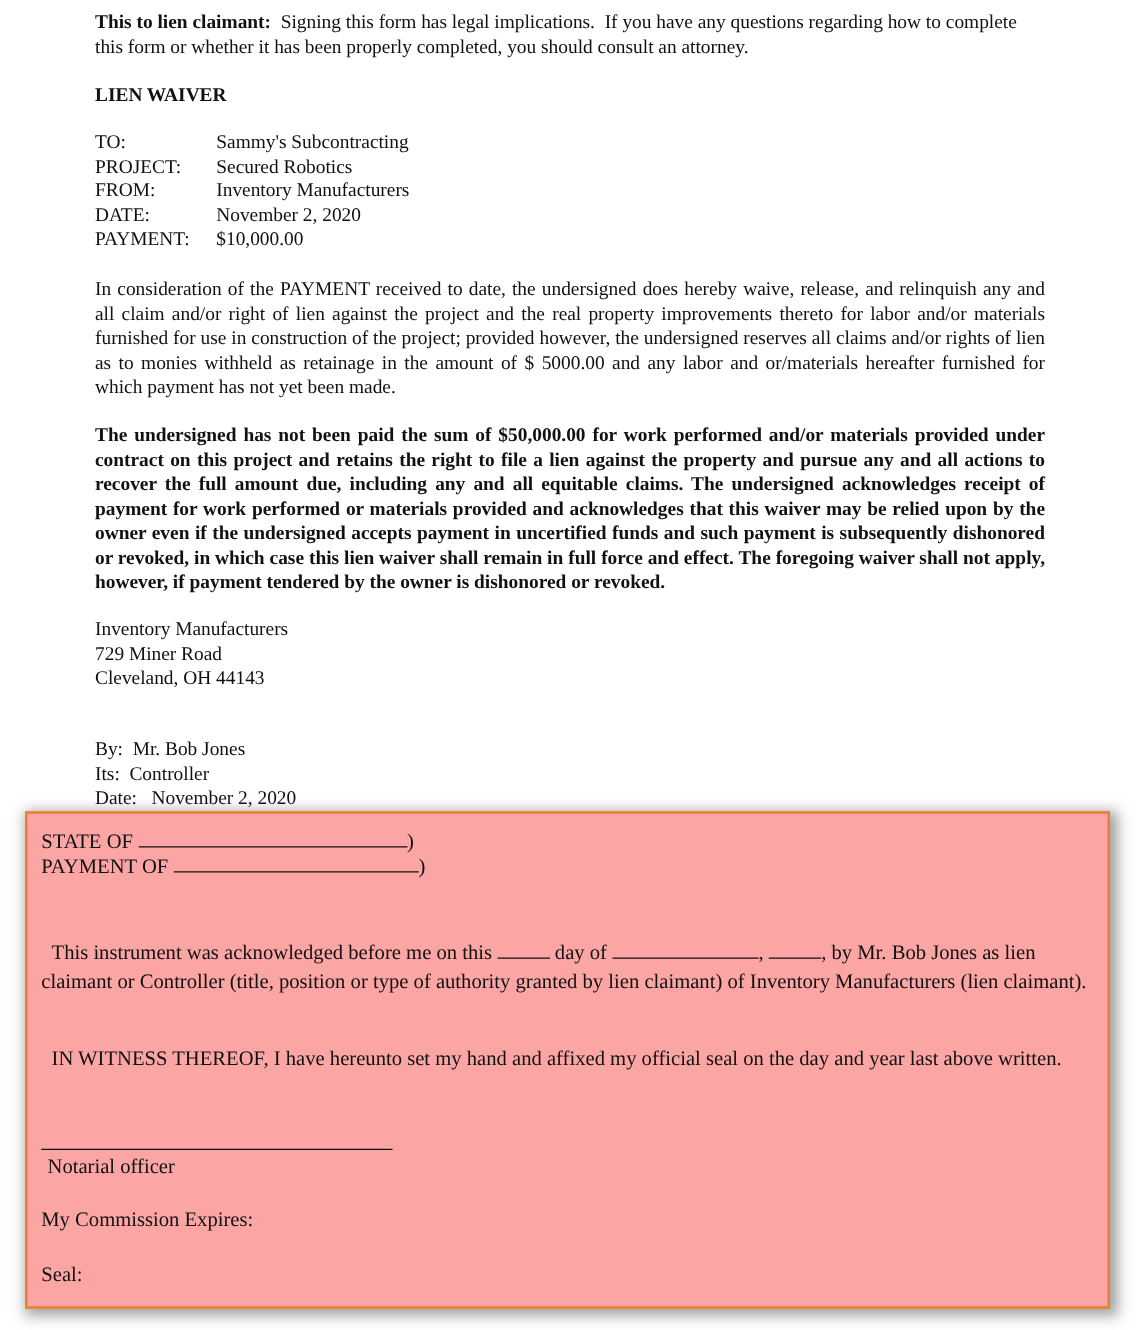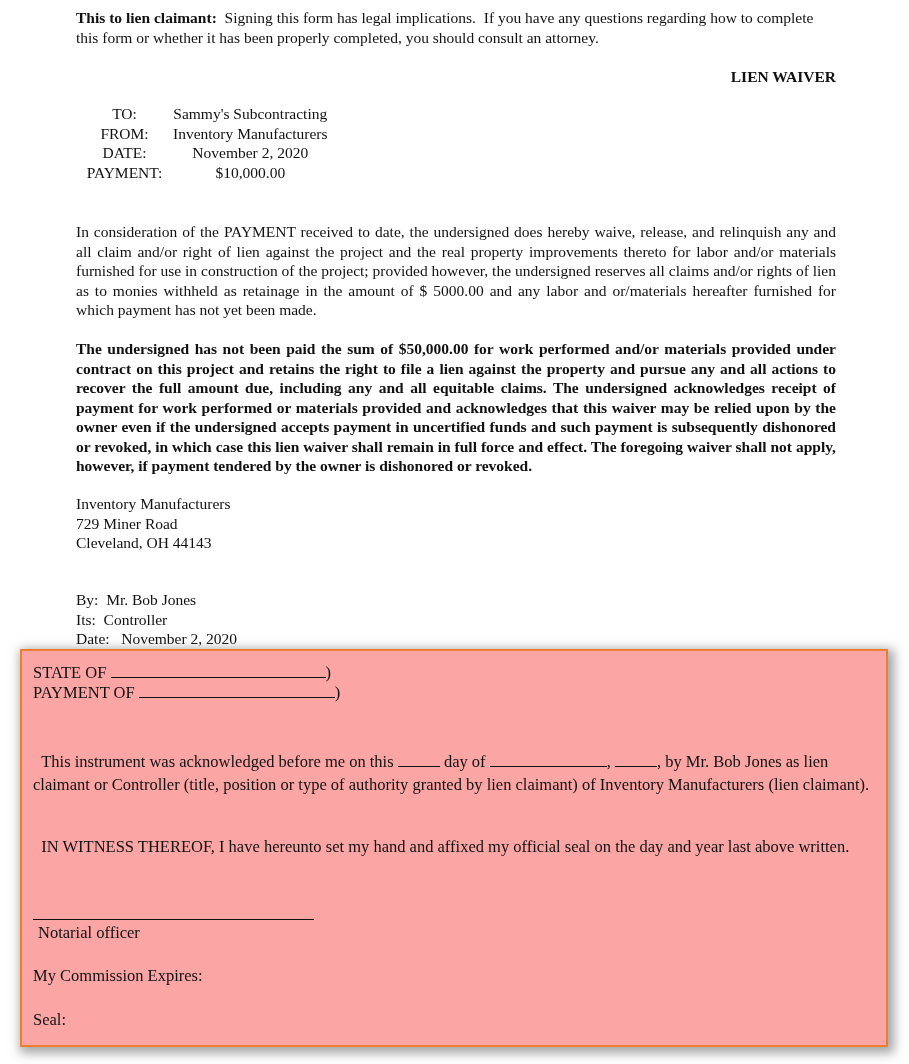--- a/index.html
+++ b/index.html
@@ -28,7 +28,7 @@
     }
     .note b { font-weight: bold; }
     .title {
-      text-align: right;
+      text-align: left;
       font-weight: bold;
       margin: 0;
       position: absolute;

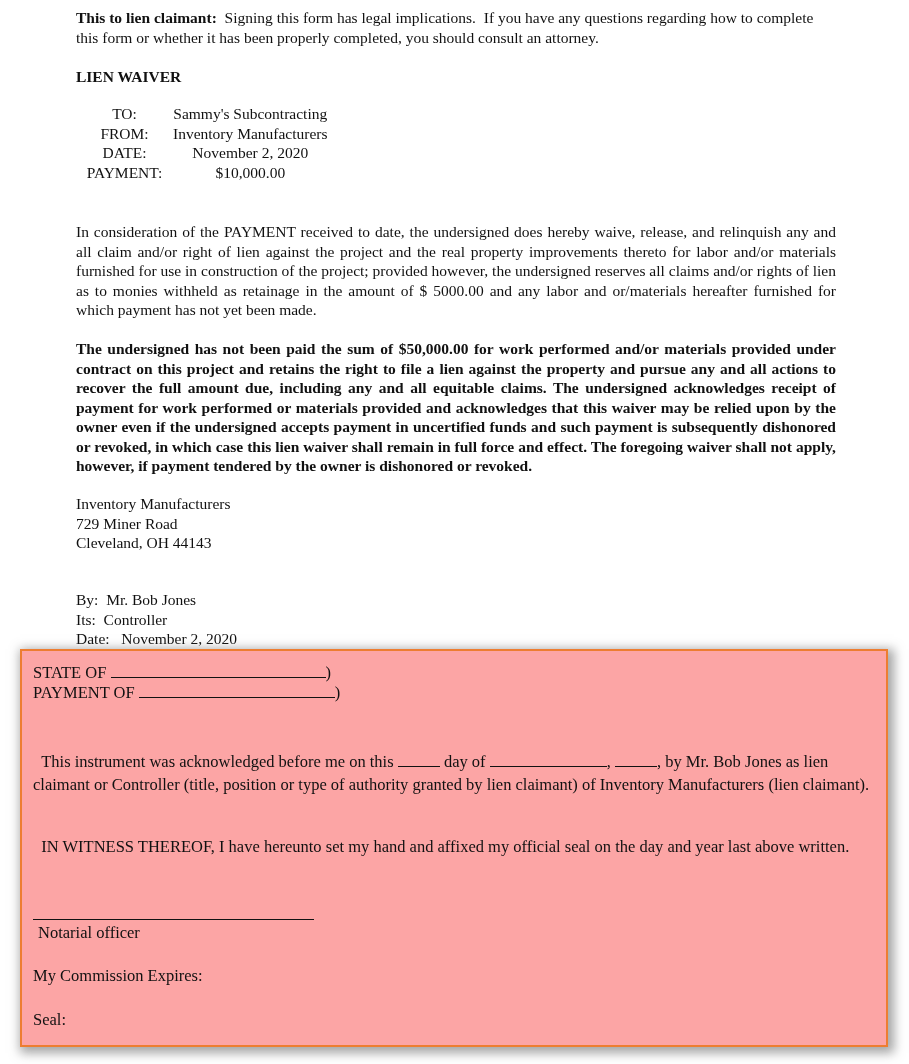--- a/index.html
+++ b/index.html
@@ -47,7 +47,6 @@
       padding: 0;
       line-height: 19.5px;
       vertical-align: top;
-      text-align: center;
     }
     .header-table td.lbl { width: 97px; }
     .para {

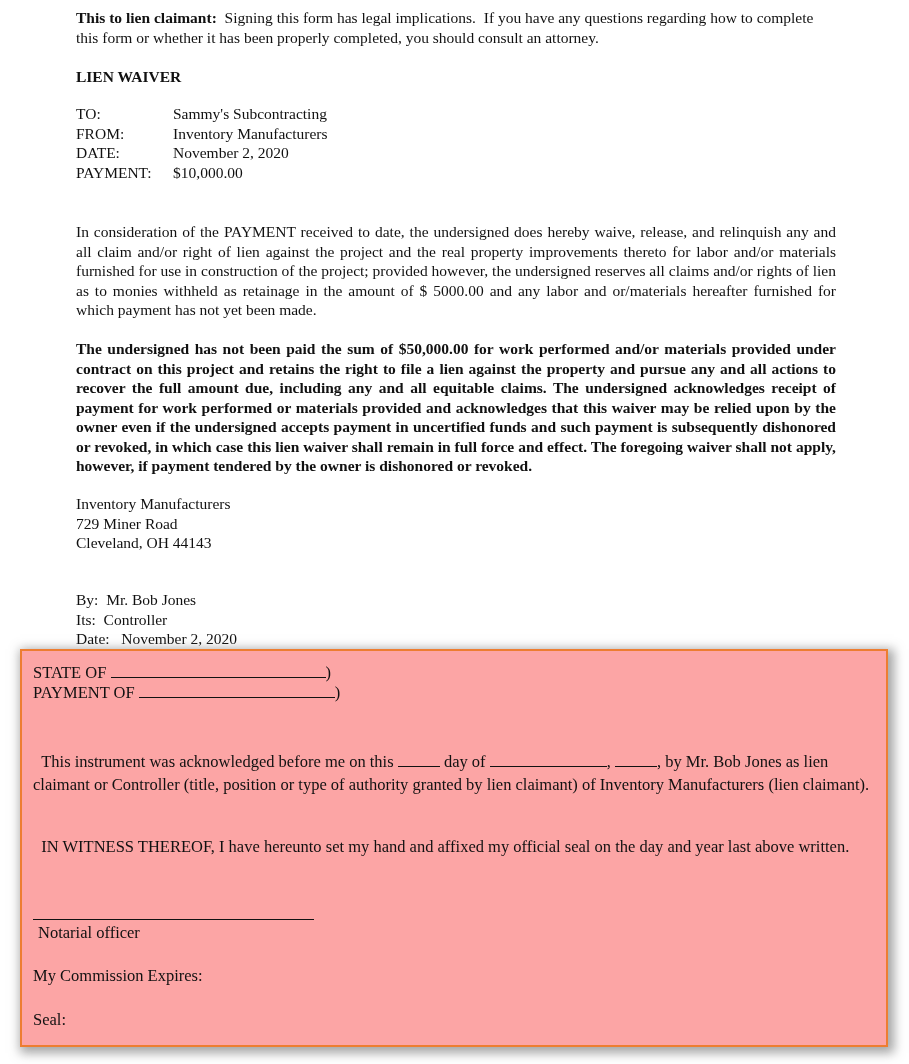--- a/index.html
+++ b/index.html
@@ -165,6 +165,10 @@
       <td>Sammy's Subcontracting</td>
     </tr>
     <tr>
+      <td class="lbl">PROJECT:</td>
+      <td>Secured Robotics</td>
+    </tr>
+    <tr>
       <td class="lbl">FROM:</td>
       <td>Inventory Manufacturers</td>
     </tr>

